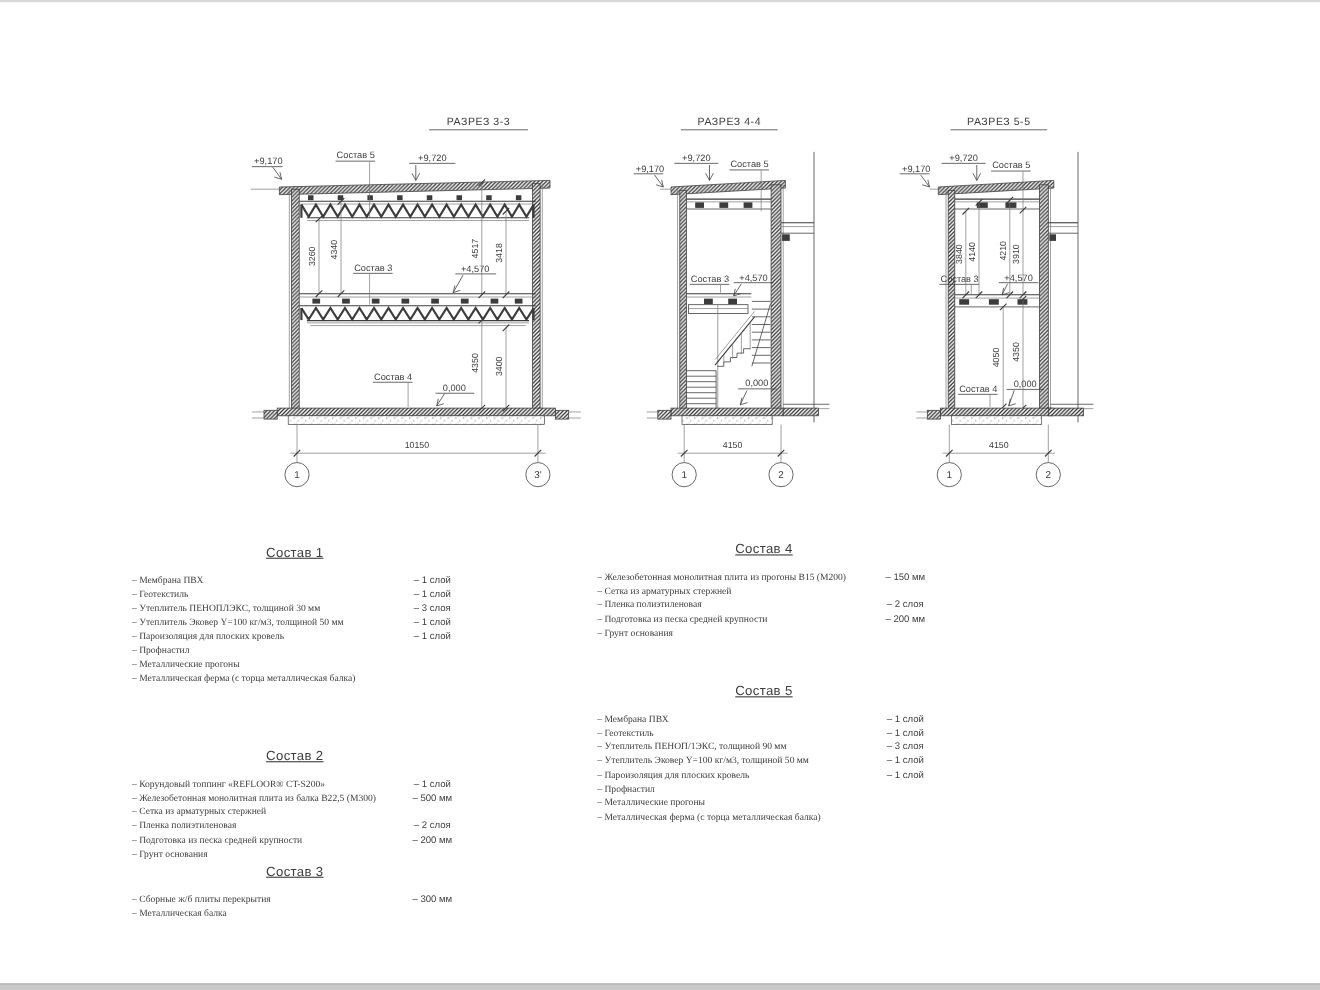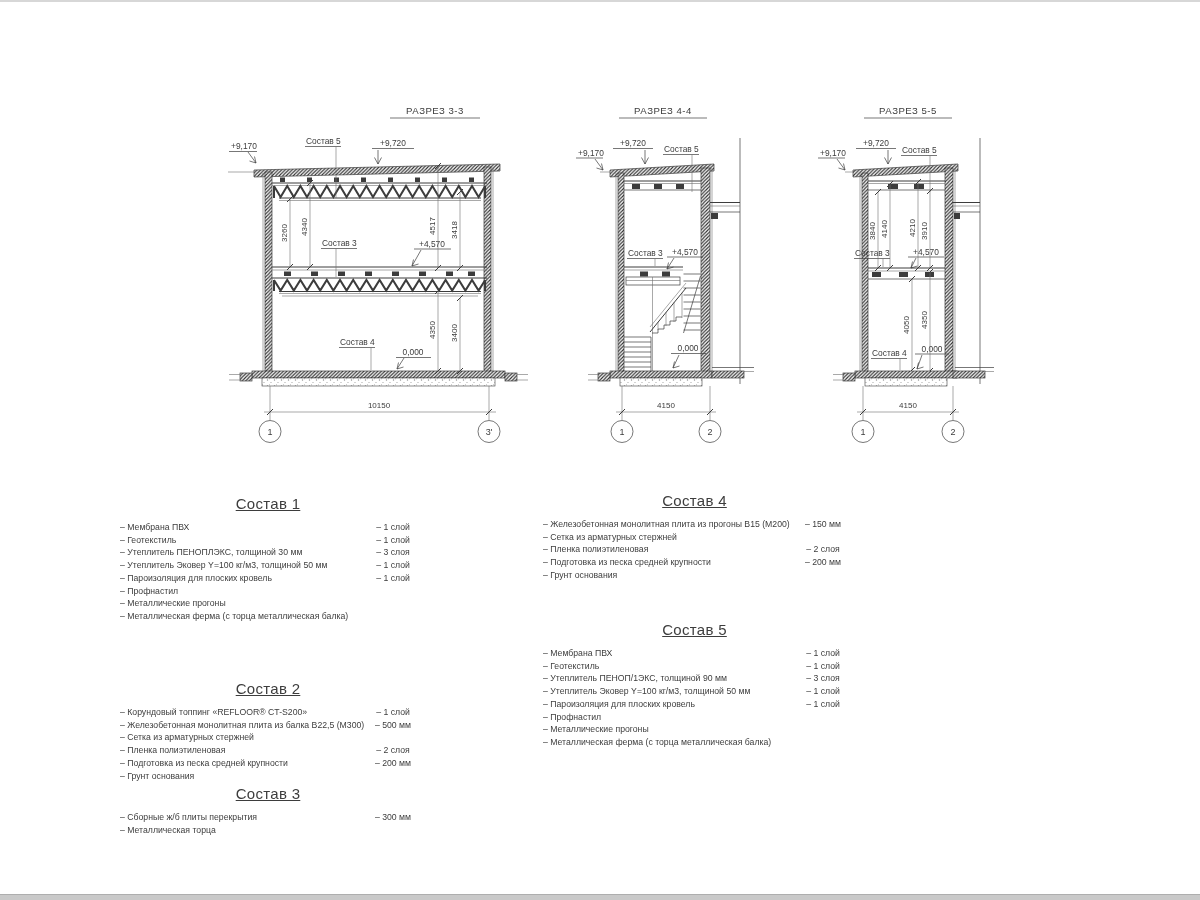--- a/index.html
+++ b/index.html
@@ -26,7 +26,7 @@
   .snd{fill:url(#sand);stroke:#3c3c3c;stroke-width:.6;}
   
   .comp{position:absolute;}
-  .comp-title{text-align:center;font-size:15px;height:26px;letter-spacing:.3px;}
+  .comp-title{text-align:center;font-size:12px;height:26px;letter-spacing:.3px;}
   .comp-title span{text-decoration:underline;}
   .comp-row{display:flex;font-size:8.7px;line-height:12.7px;white-space:nowrap;}
   .nm{flex:1;white-space:nowrap;}

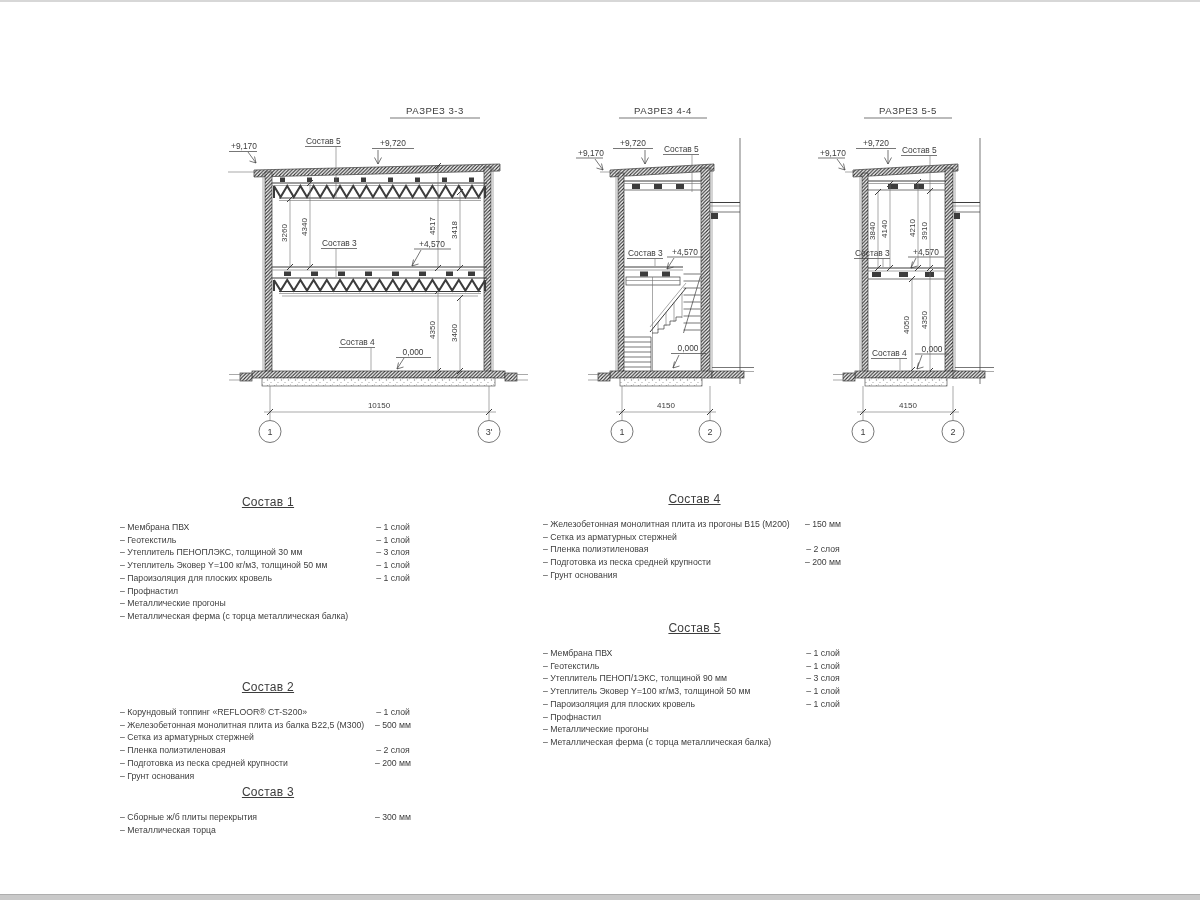--- a/index.html
+++ b/index.html
@@ -29,7 +29,7 @@
   .comp-title{text-align:center;font-size:12px;height:26px;letter-spacing:.3px;}
   .comp-title span{text-decoration:underline;}
   .comp-row{display:flex;font-size:8.7px;line-height:12.7px;white-space:nowrap;}
-  .nm{flex:1;white-space:nowrap;}
+  .nm{flex:1;white-space:nowrap;font-family:Liberation Serif, serif;}
   .qt{width:46px;flex:none;white-space:nowrap;text-align:center;}
 </style>
 </head>

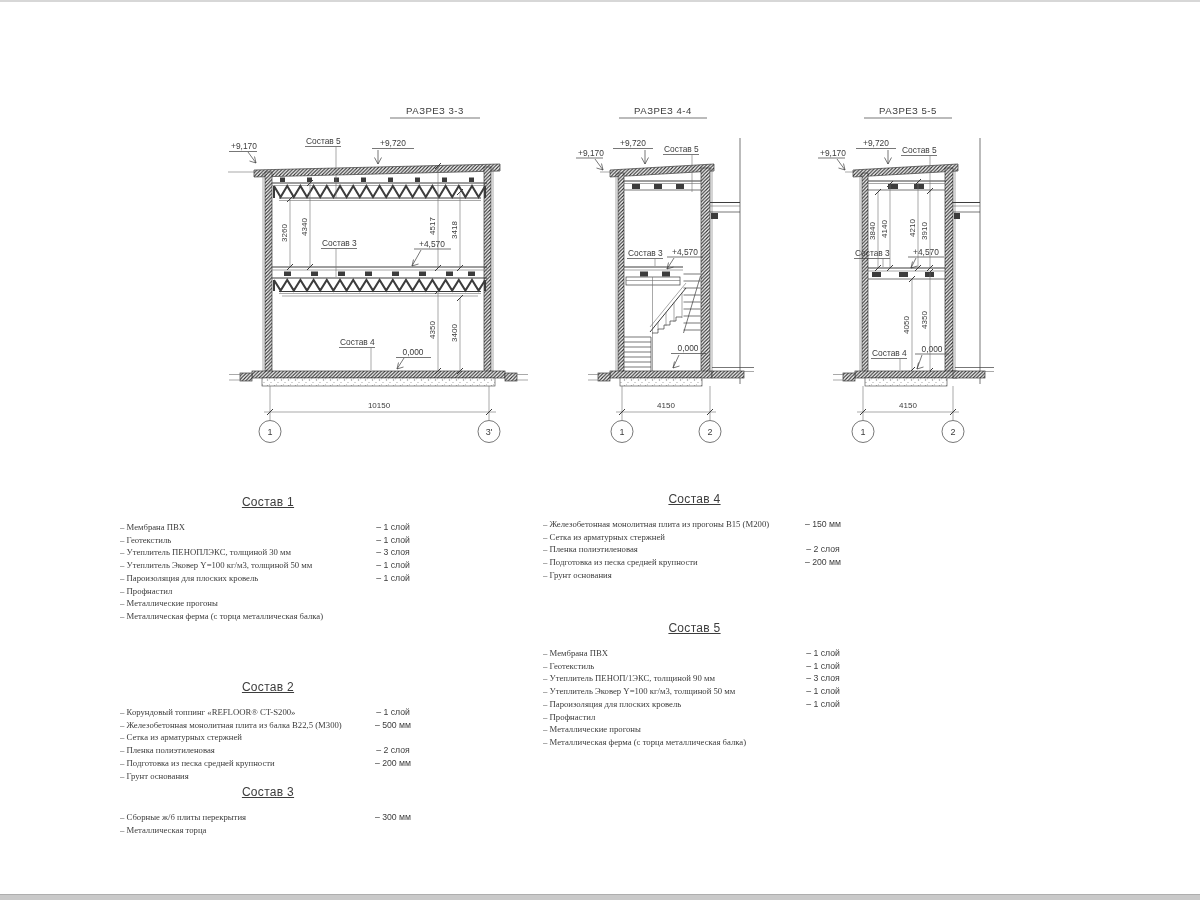--- a/index.html
+++ b/index.html
@@ -508,7 +508,7 @@
       <span class="qt">– 300 мм</span>
     </div>
   <div class="comp-row">
-      <span class="nm">– Металлическая торца</span>
+      <span class="nm">– Металлическая балка</span>
       <span class="qt"></span>
     </div>
 </div>

